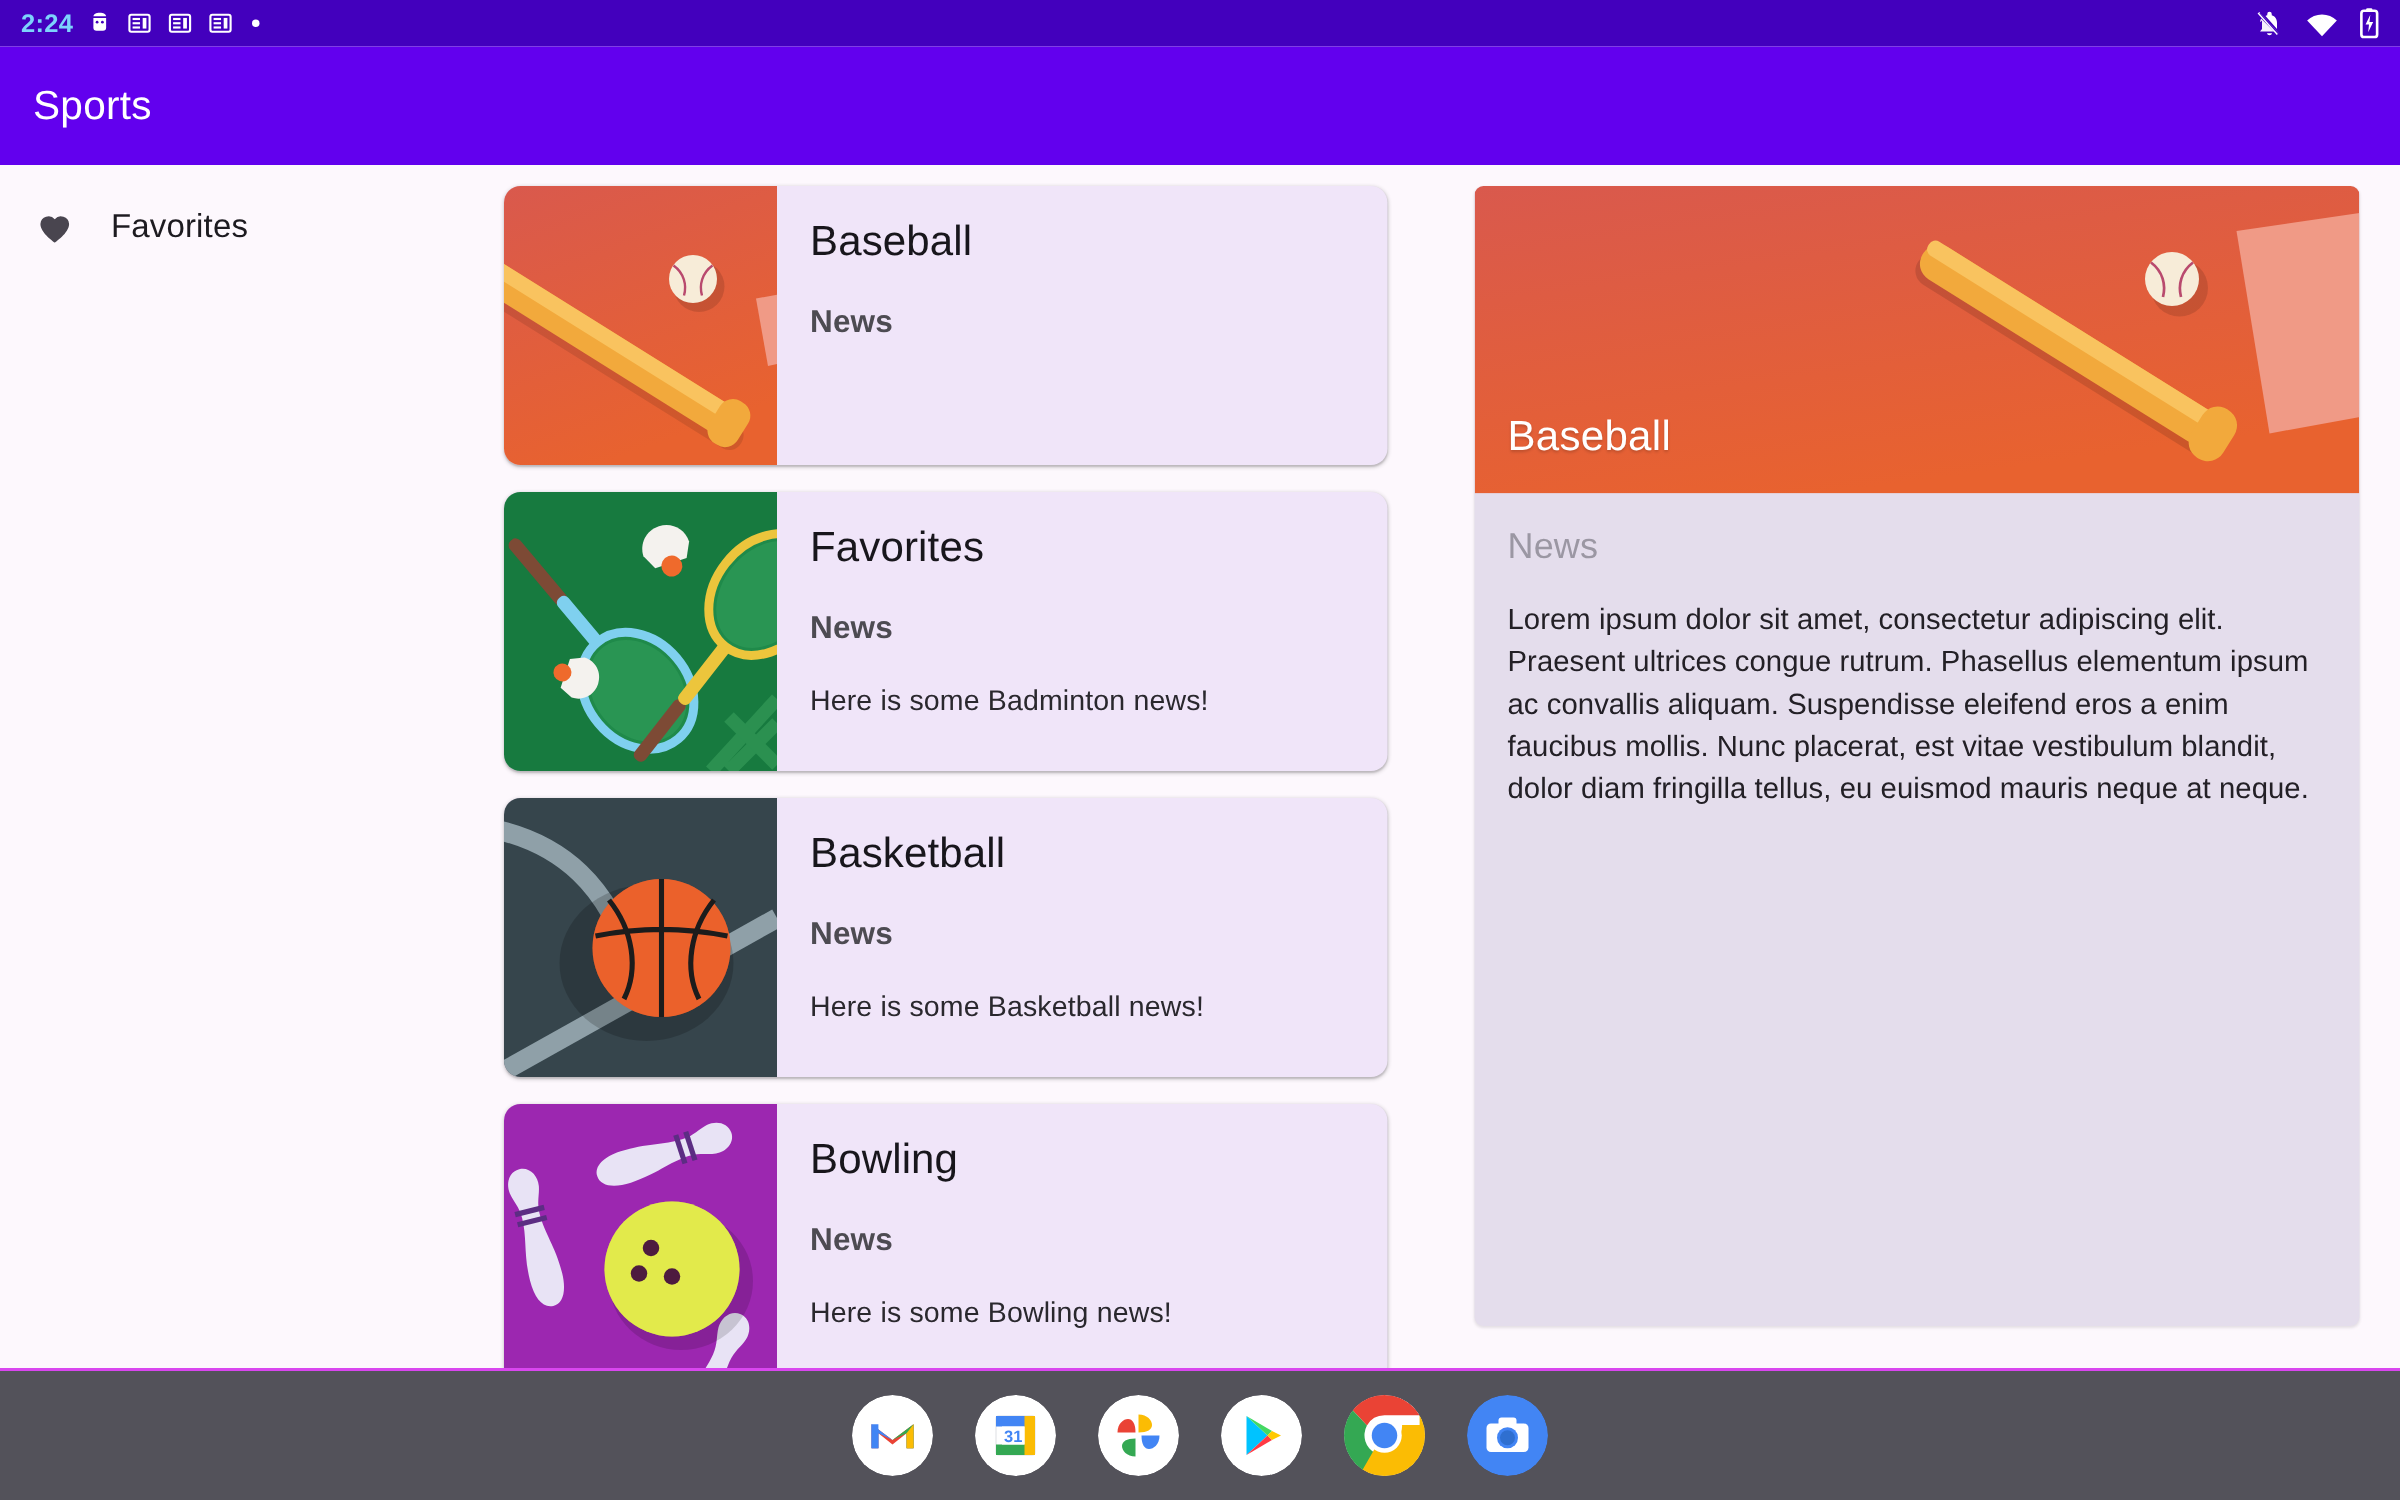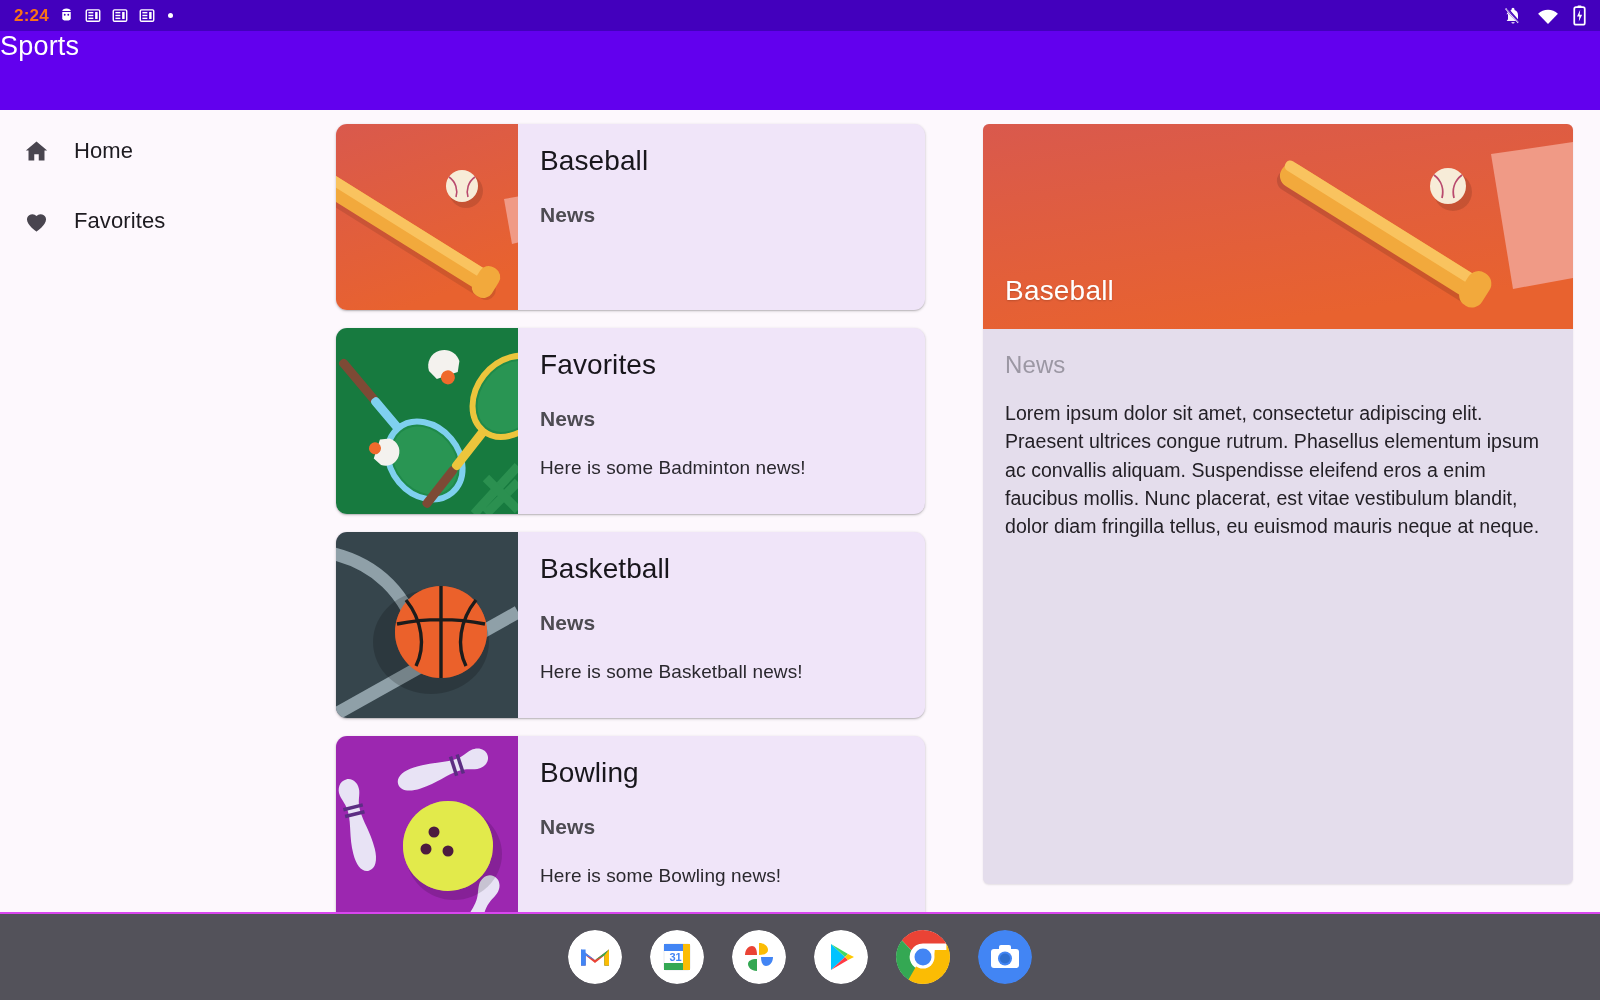--- a/index.html
+++ b/index.html
@@ -18,7 +18,7 @@
     background: #4300bd;
     display: flex; align-items: center;
     padding: 0 14px;
-    color: #f97316;
+    color: #7dd3fc;
   }
   .status-left { display: flex; align-items: center; gap: 9px; }
   .status-time { font-size: 17px; font-weight: bold; letter-spacing: .2px; }

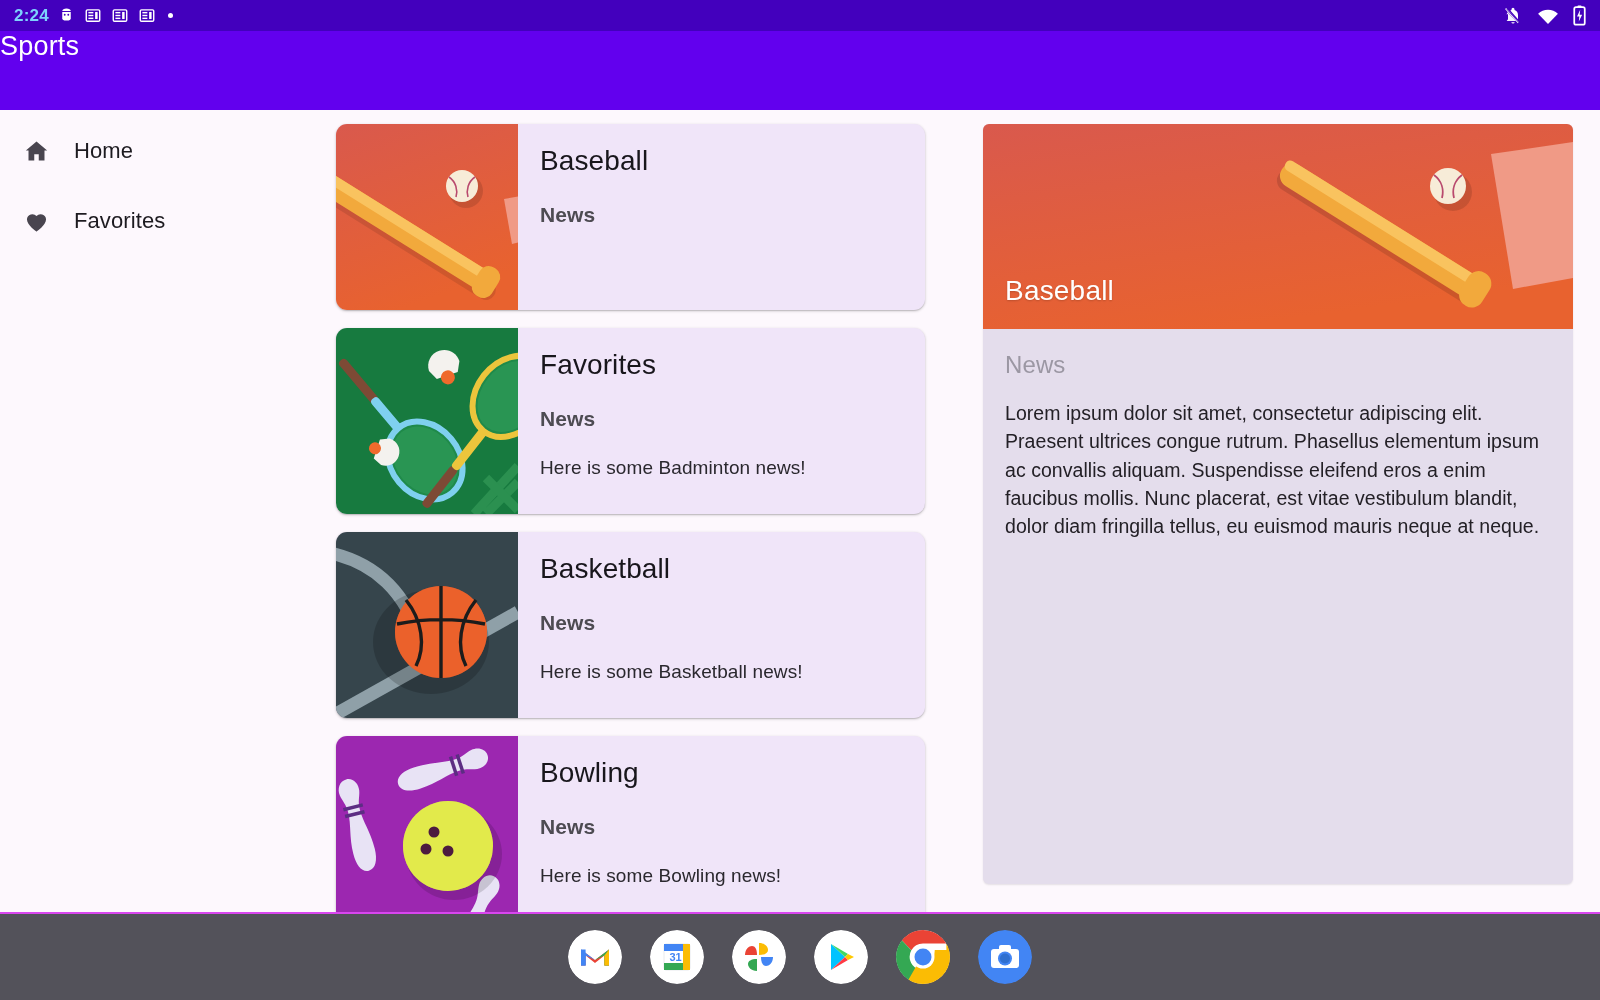--- a/index.html
+++ b/index.html
@@ -31,7 +31,8 @@
     position: absolute; top: 31px; left: 0;
     width: 1600px; height: 79px;
     background: #6200ee;
-    display: flex; 
+    display: flex; align-items: center;
+    padding-left: 22px;
   }
   .app-title { color: #ffffff; font-size: 27px; font-weight: 400; letter-spacing: .2px; }
 

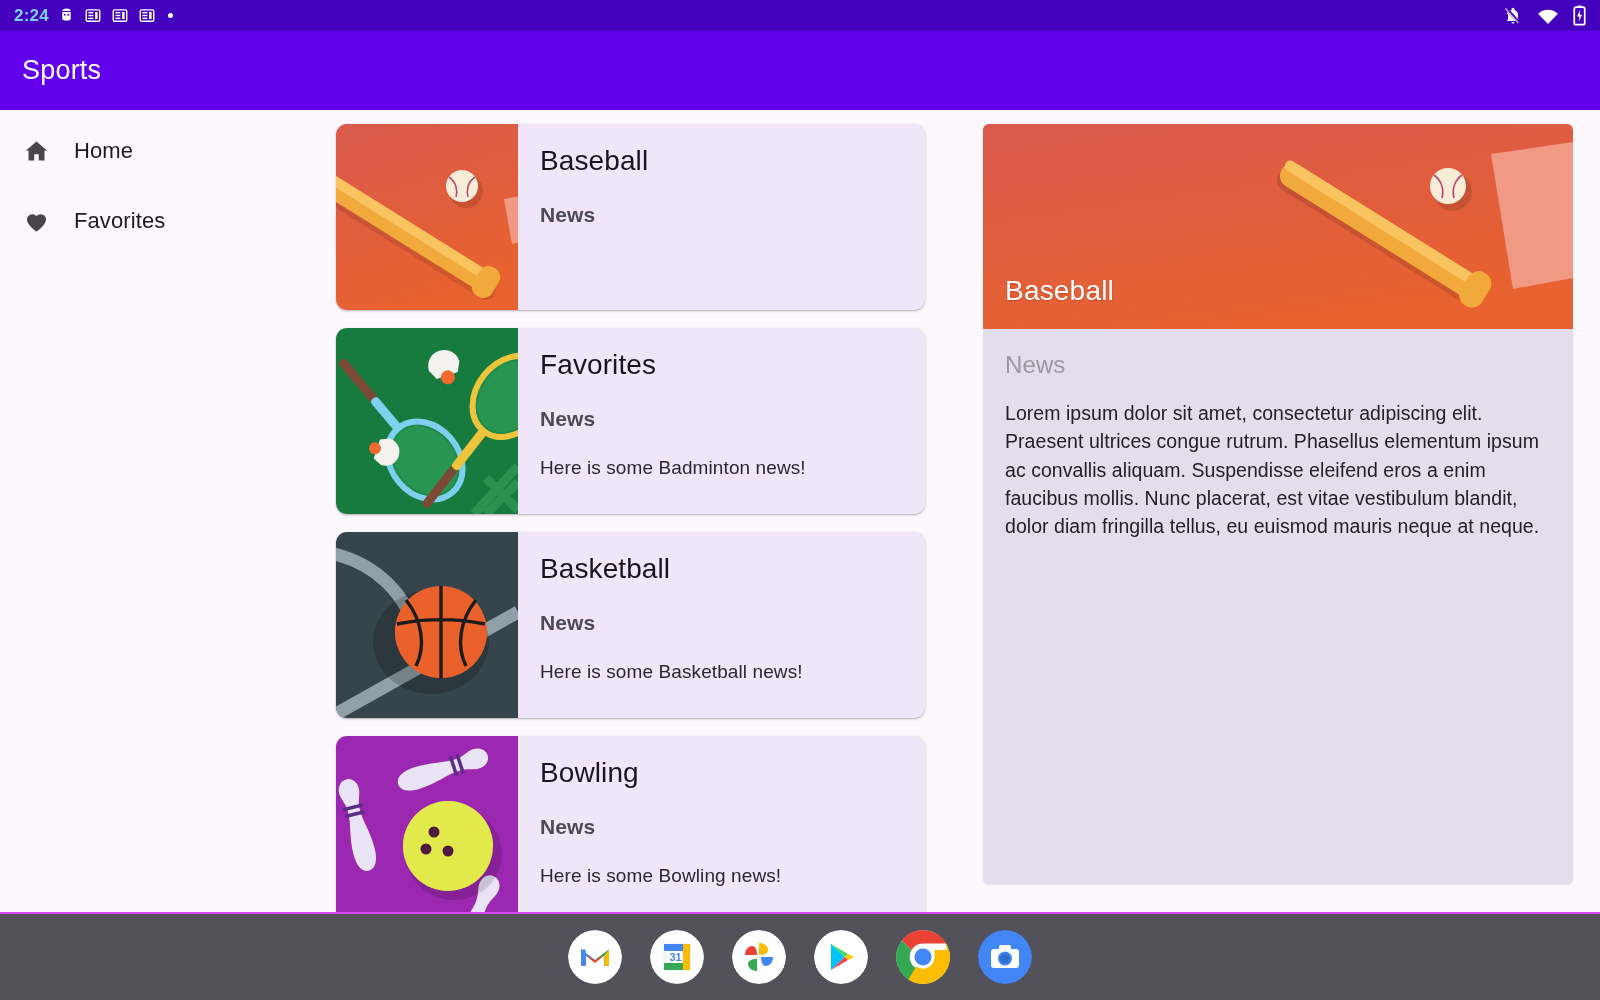--- a/index.html
+++ b/index.html
@@ -177,14 +177,6 @@
 
     <div class="sidebar">
 
-      <div class="nav-item">
-        <span class="nav-icon">
-          <svg width="27" height="27" viewBox="0 0 24 24" fill="#49454f">
-              <path d="M12 3 2.5 11h2.4v9h5.1v-5.6h4v5.6h5.1v-9h2.4L12 3z"></path>
-            </svg>
-        </span>
-        <span class="nav-label">Home</span>
-      </div>
 
       <div class="nav-item">
         <span class="nav-icon">

